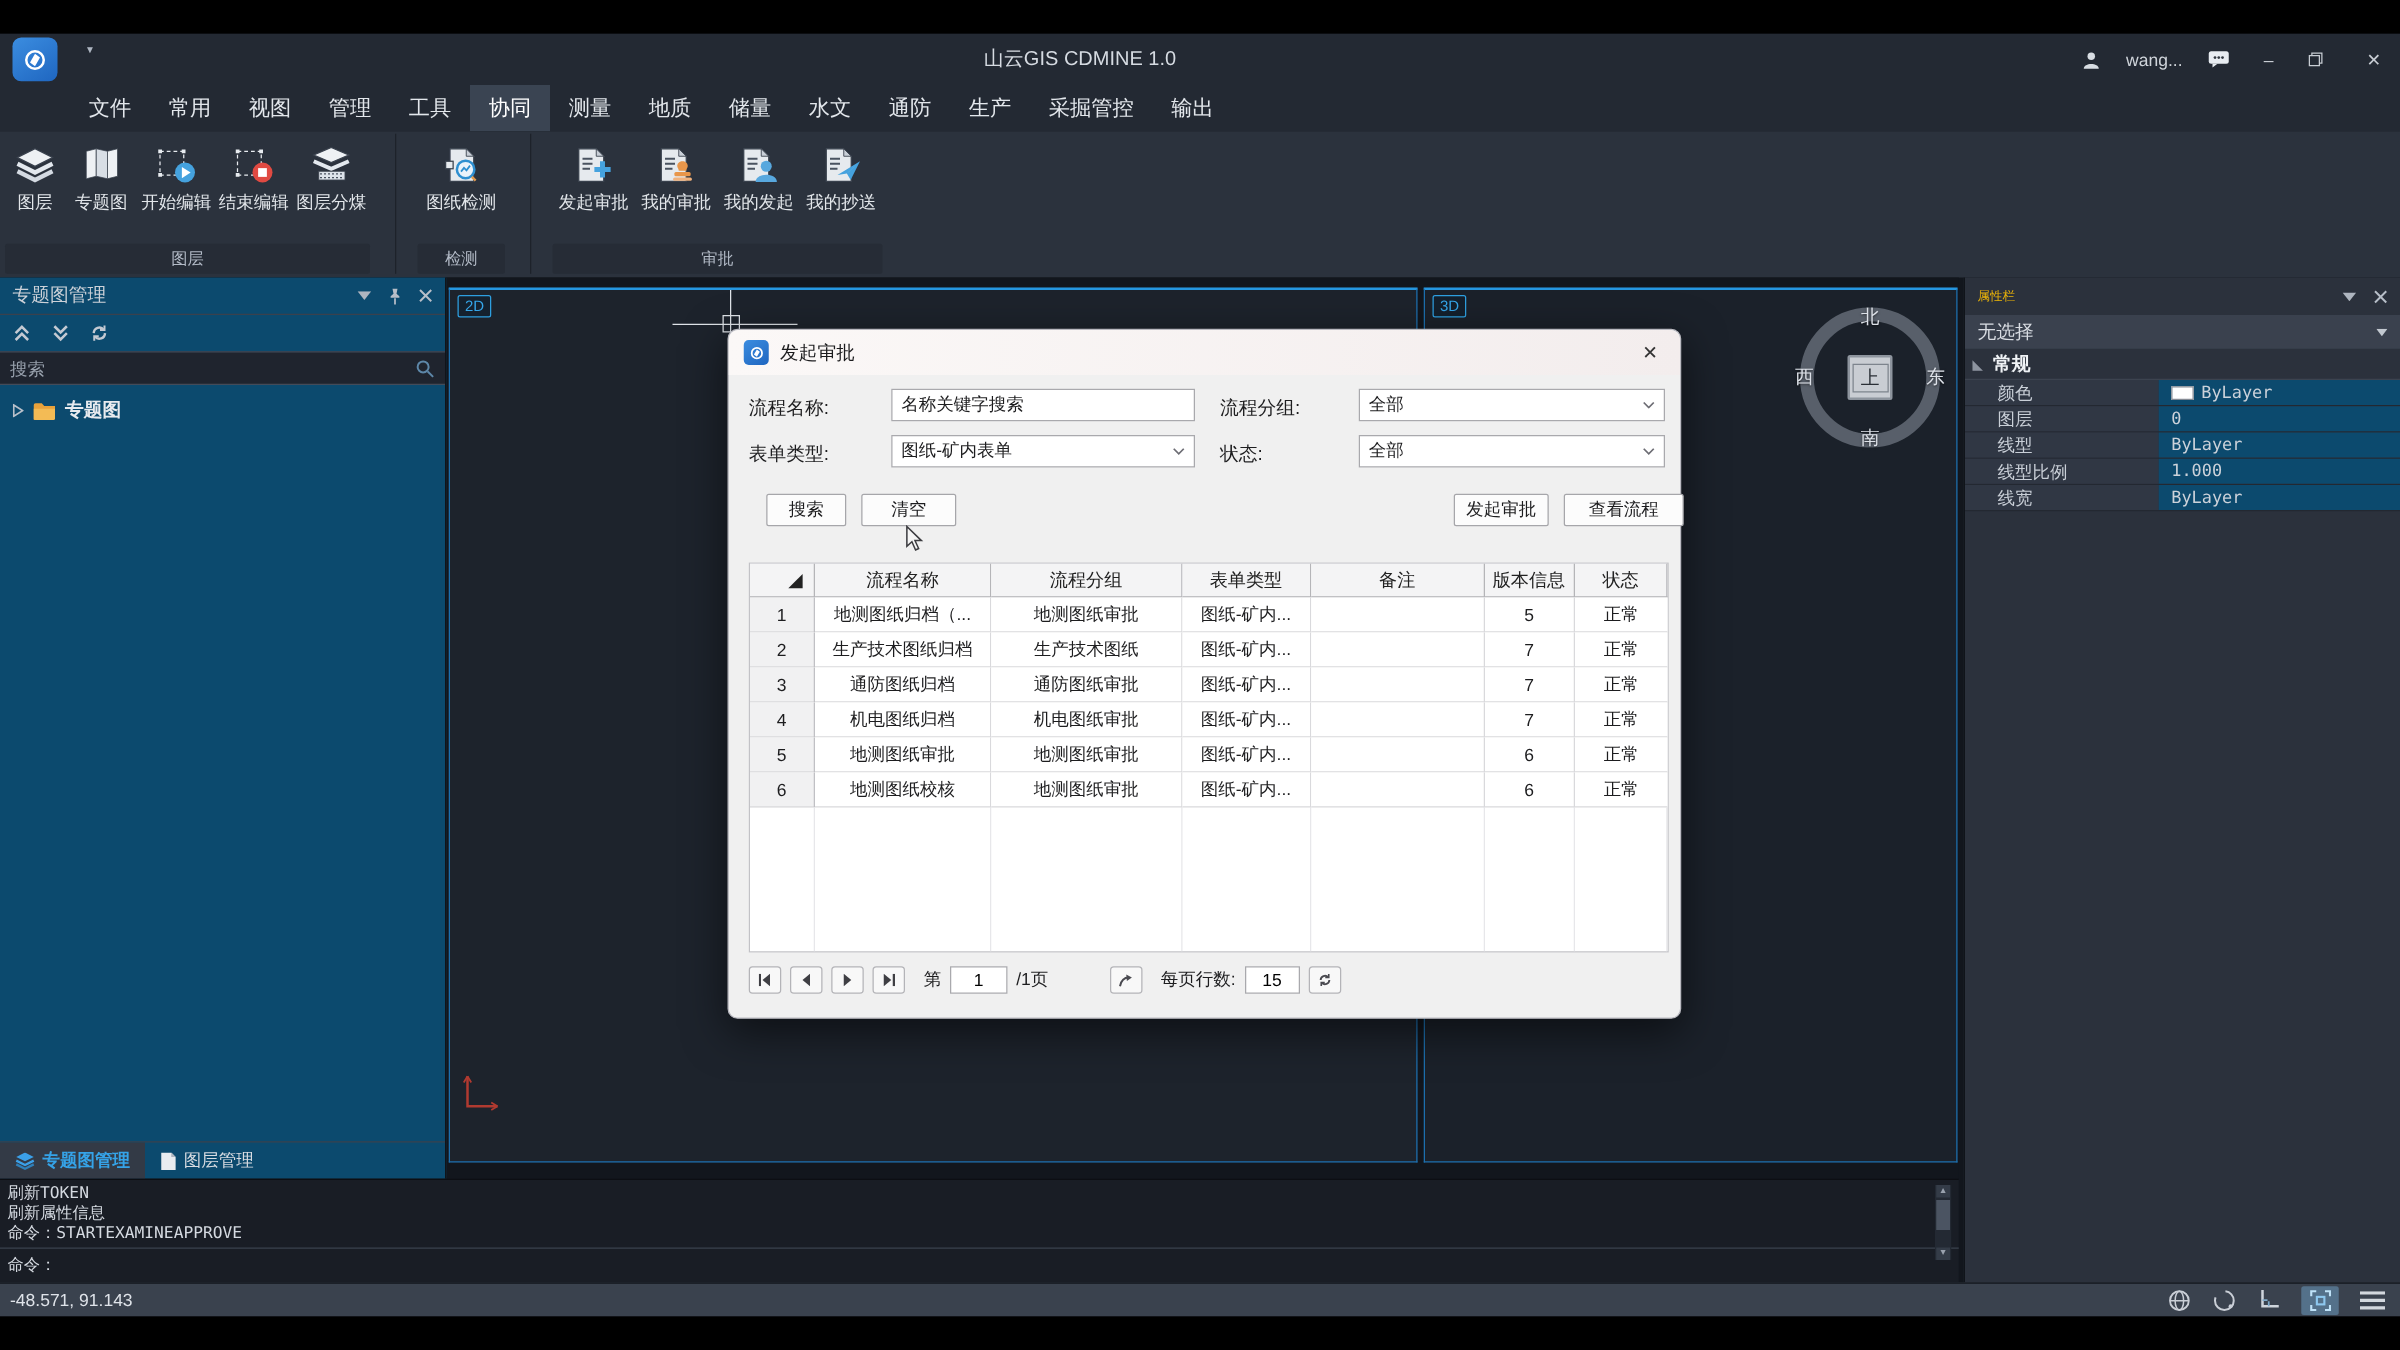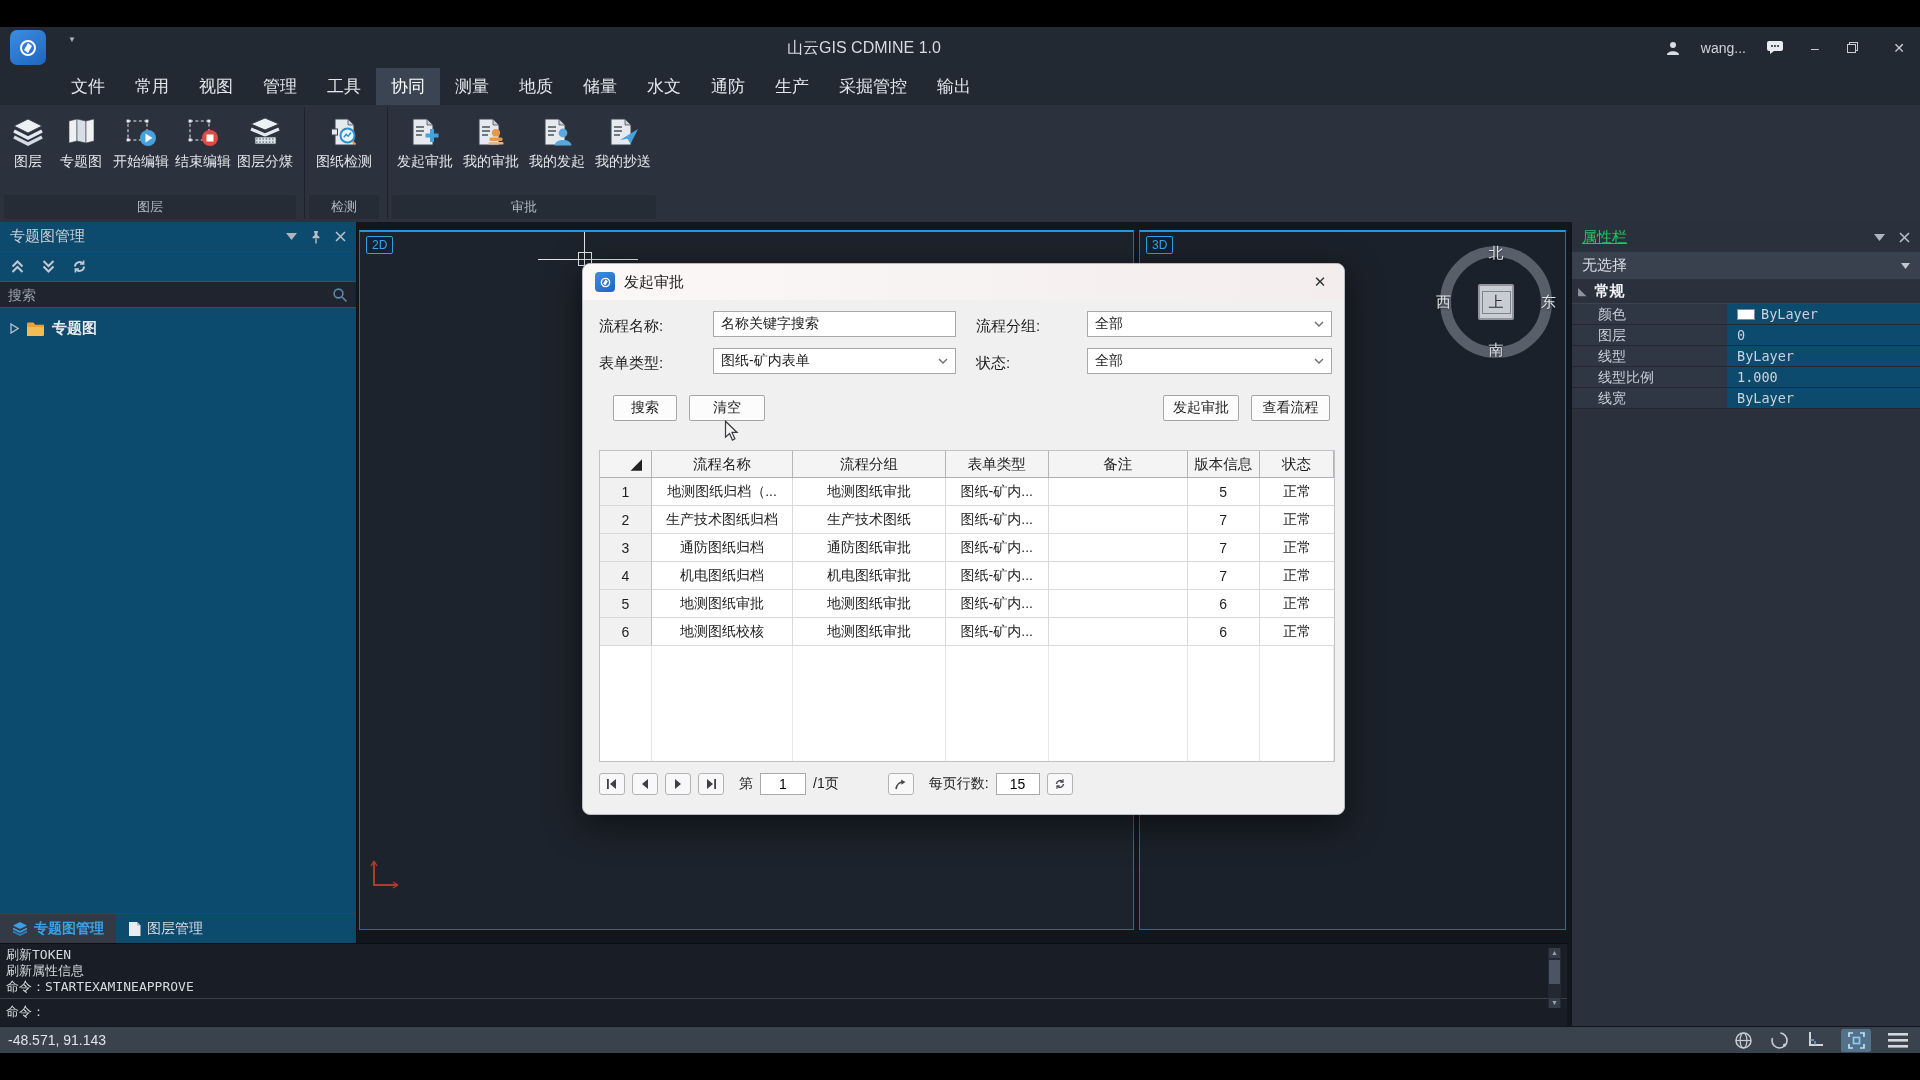--- a/index.html
+++ b/index.html
@@ -31,7 +31,7 @@
   #ribbon { position:absolute; top:78px; left:0; width:100%; height:117px; background:#2b323d;
     display:flex; align-items:stretch; padding:2px 0 3px 4px; }
   .rgroup { display:flex; flex-direction:column; }
-  .rgroup + .rgroup { border-left:1px solid #1d222a; margin-left:8px; padding-left:4px; }
+  .rgroup + .rgroup { border-left:1px solid #1d222a; margin-left:20px; padding-left:17px; }
   .rbtns { display:flex; flex:1; align-items:flex-start; padding-top:6px; }
   .rbtn { width:62px; display:flex; flex-direction:column; align-items:center; gap:6px; padding-top:4px; }
   .rbtn .lbl { font-size:14px; color:#e2e6ea; white-space:nowrap; }

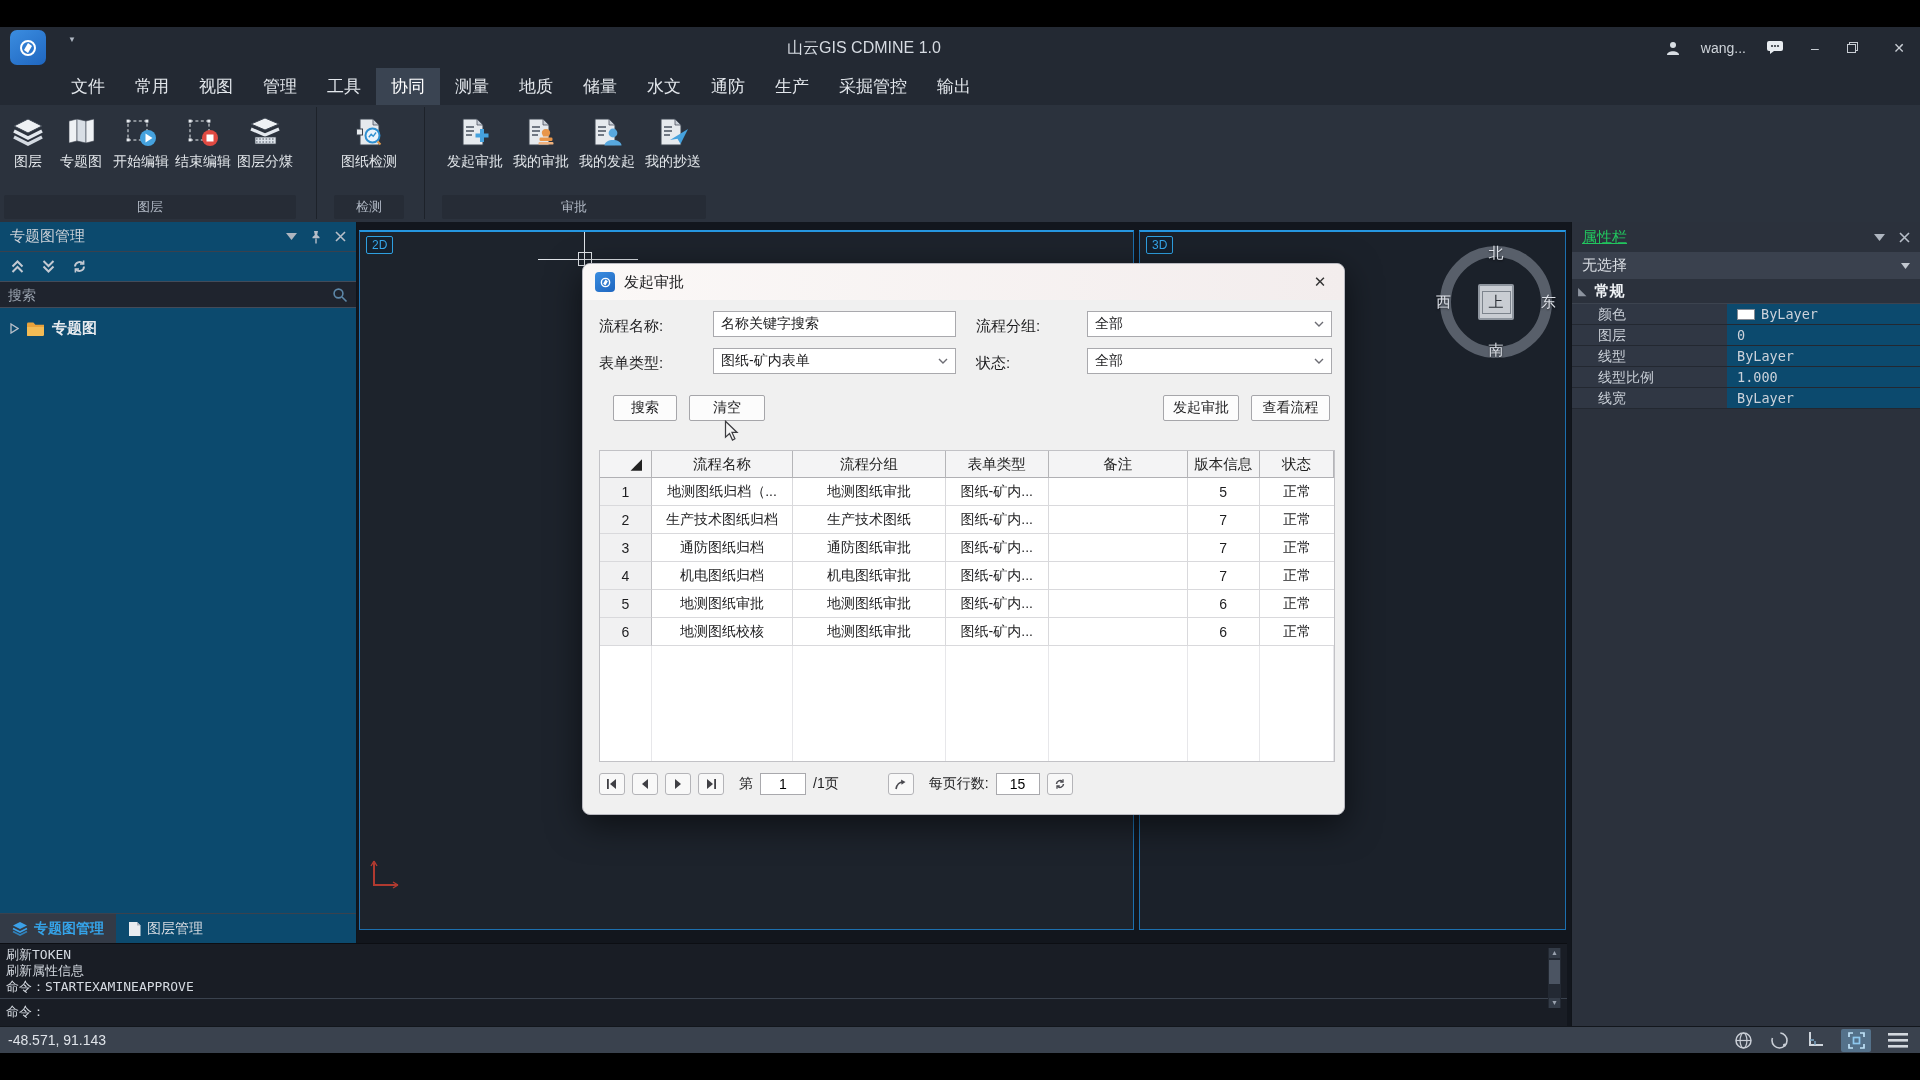--- a/index.html
+++ b/index.html
@@ -88,7 +88,7 @@
   
   #rightpanel { position:absolute; left:1571px; top:195px; width:349px; height:804px; background:#2b313c; border-left:1px solid #10141a; }
   #rp-header { height:30px; display:flex; align-items:center; padding:0 10px; gap:14px; }
-  #rp-header .t { font-size:15px; color:#22c55e; flex:1;text-decoration:underline; }
+  #rp-header .t { font-size:10px; color:#eab308; flex:1; }
   #rp-sel { height:27px; background:#3a414e; display:flex; align-items:center; padding:0 10px; color:#d8dce2; font-size:15px; }
   #rp-sel .sp { flex:1; }
   #rp-sec { height:25px; display:flex; align-items:center; gap:8px; padding-left:6px; border-bottom:1px solid #3c434f; }

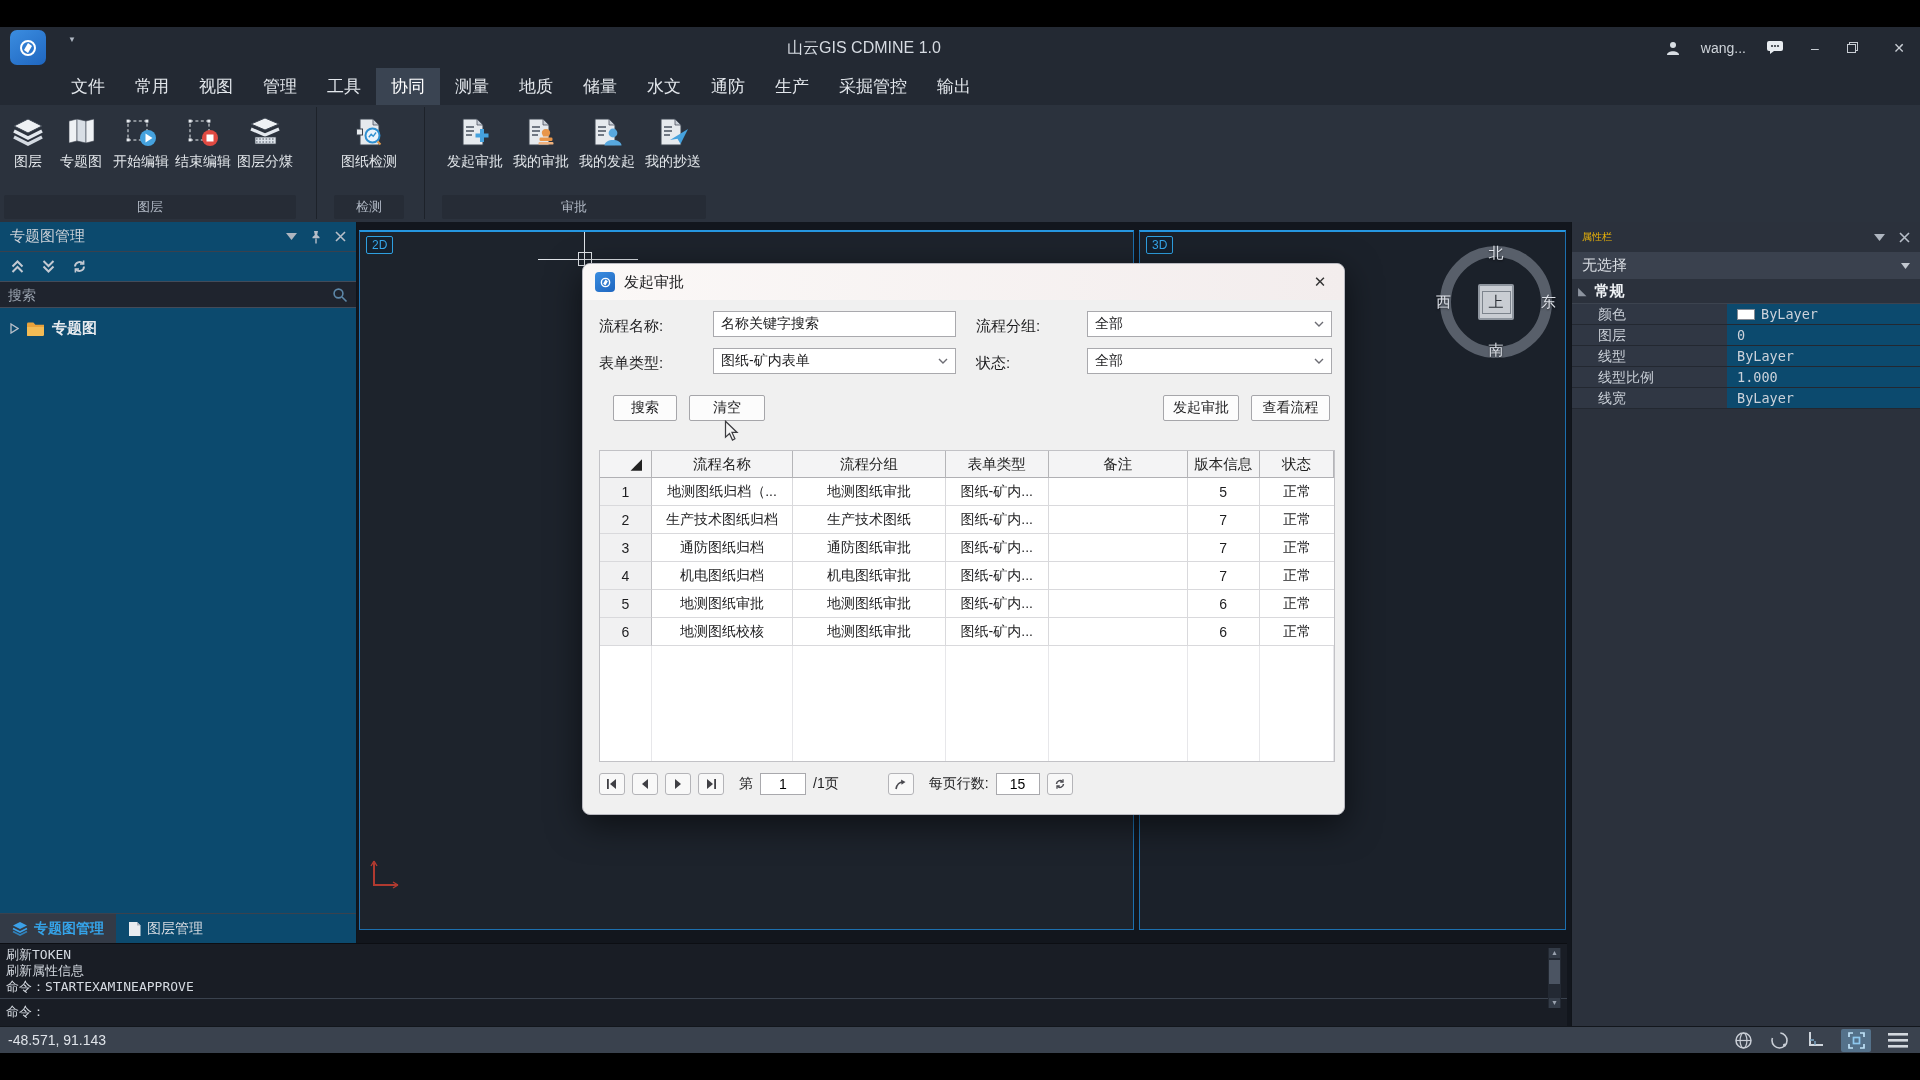--- a/index.html
+++ b/index.html
@@ -616,7 +616,7 @@
     <div class="dbtn" style="left:30px; top:131px; width:64px;">搜索</div>
     <div class="dbtn" style="left:106px; top:131px; width:76px;">清空</div>
     <div class="dbtn" style="left:580px; top:131px; width:76px;">发起审批</div>
-    <div class="dbtn" style="left:668px; top:131px; width:79px;">查看流程</div>
+    <div class="dbtn" style="left:668px; top:131px; width:96px;">查看流程</div>
 
     <div id="cursor">
       <svg width="16" height="22" viewBox="0 0 12 18">

